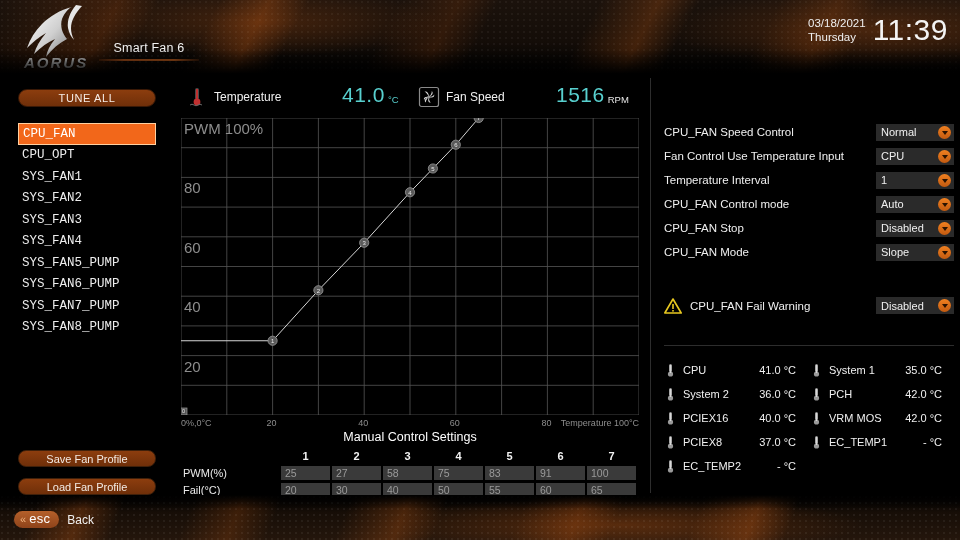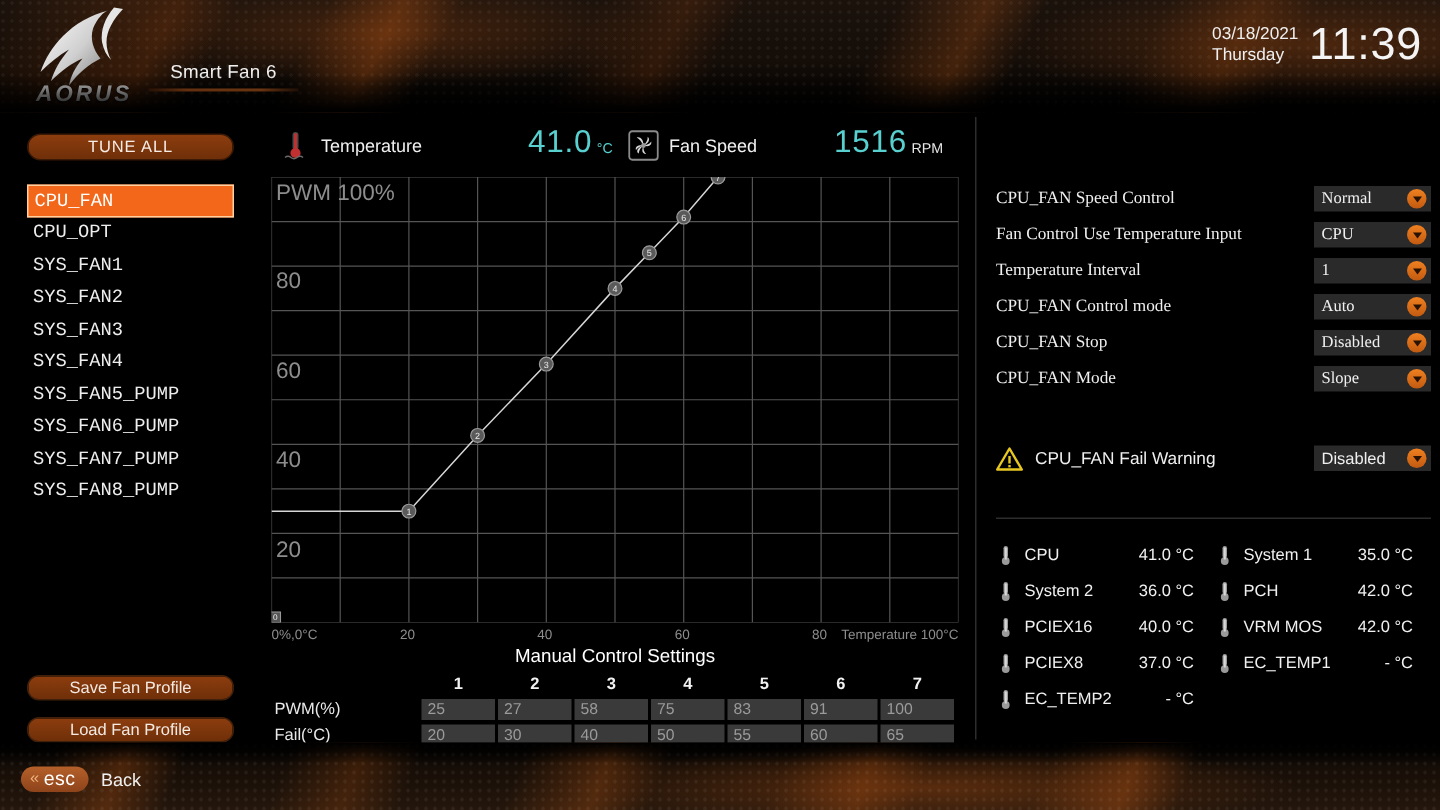--- a/index.html
+++ b/index.html
@@ -258,7 +258,7 @@
       <div class="metric-label">Temperature</div>
     </div>
 
-    <div class="metric" style="left:166px; top:-1px; align-items:flex-start;">
+    <div class="metric" style="left:156px; top:-1px; align-items:flex-start;">
       <div class="metric-val">41.0</div>
       <div class="metric-unit">°C</div>
     </div>

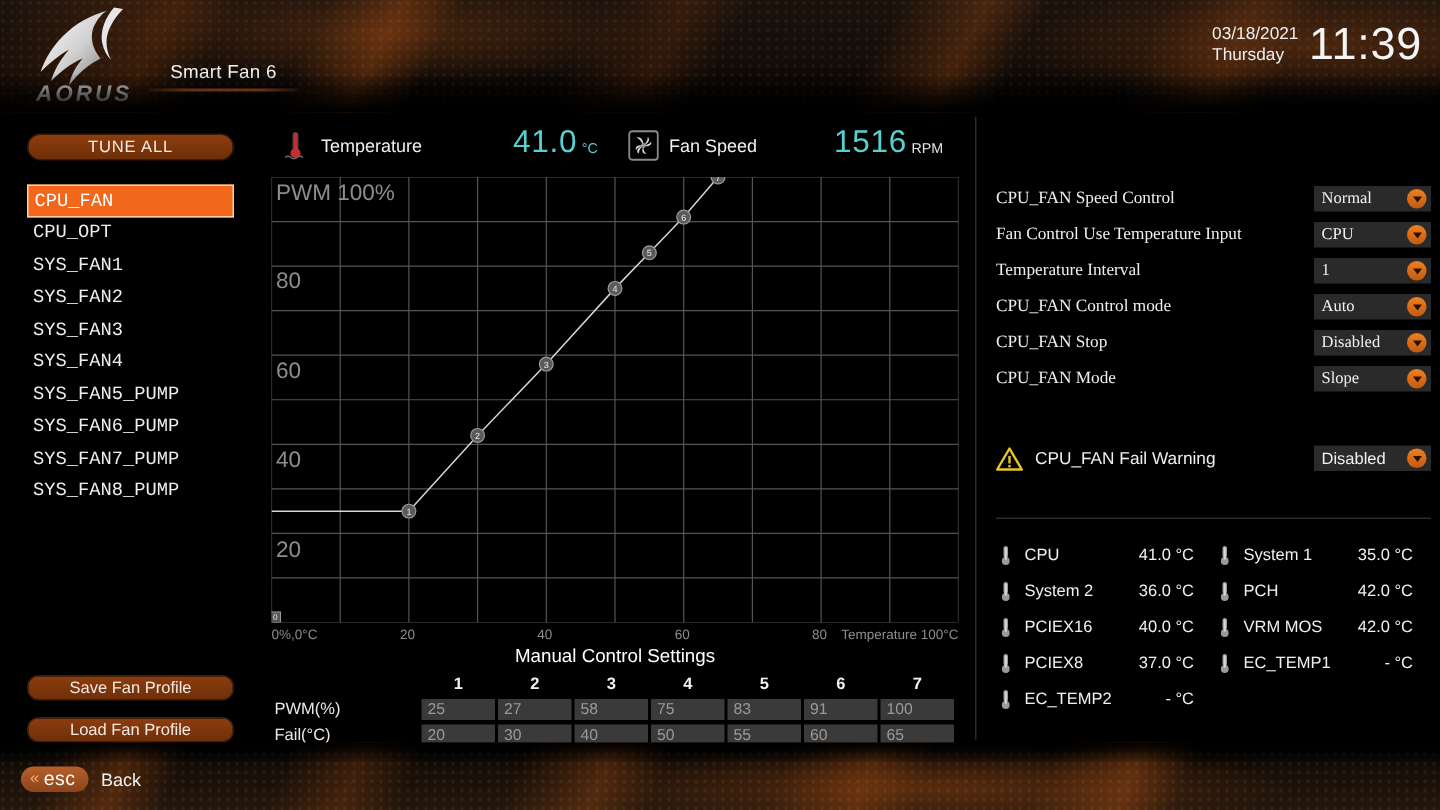--- a/index.html
+++ b/index.html
@@ -151,7 +151,7 @@
 
   
   .divider-v { position: absolute; left: 650px; top: 78px; width: 1px; height: 415px; background: #2d2d2d; }
-  .settings { position: absolute; left: 664px; top: 120px; width: 290px; font-family: Liberation Serif, serif; }
+  .settings { position: absolute; left: 664px; top: 120px; width: 290px; }
   .srow { display: flex; align-items: center; height: 24px; margin-bottom: 0px; }
   .srow-label { flex: 1; font-size: 11.5px; color: #efefef; }
   .dd {

